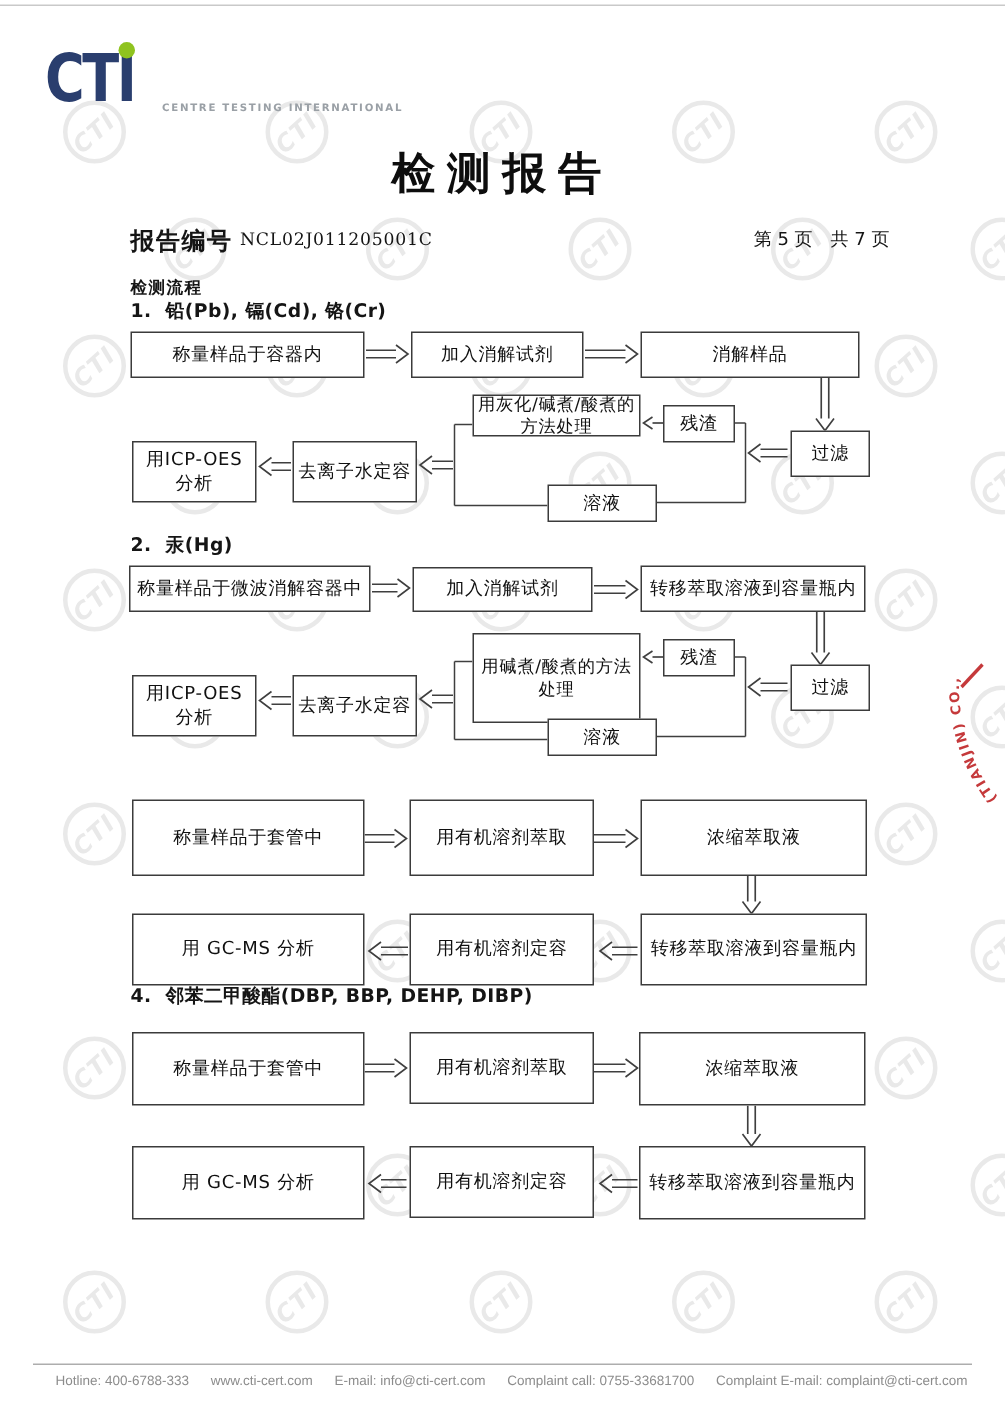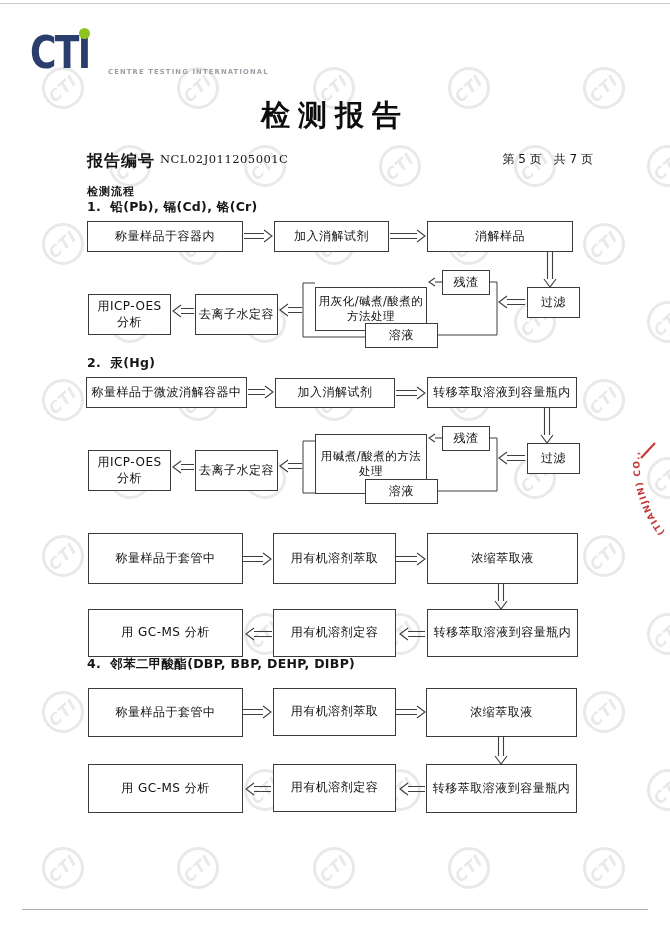--- a/index.html
+++ b/index.html
@@ -326,7 +326,7 @@
       <div class="box" style="left: 427px; top: 221px; width: 146px; height: 31px;">
         <span>消解样品</span>
       </div>
-      <div class="box" style="left: 315px; top: 263px; width: 112px; height: 44px; font-size: 11.5px; margin-top: 24px;">
+      <div class="box" style="left: 315px; top: 263px; width: 112px; height: 28px; font-size: 11.5px;">
         <span>用灰化/碱煮/酸煮的方法处理</span>
       </div>
       <div class="box" style="left: 442px; top: 270px; width: 48px; height: 25px;">

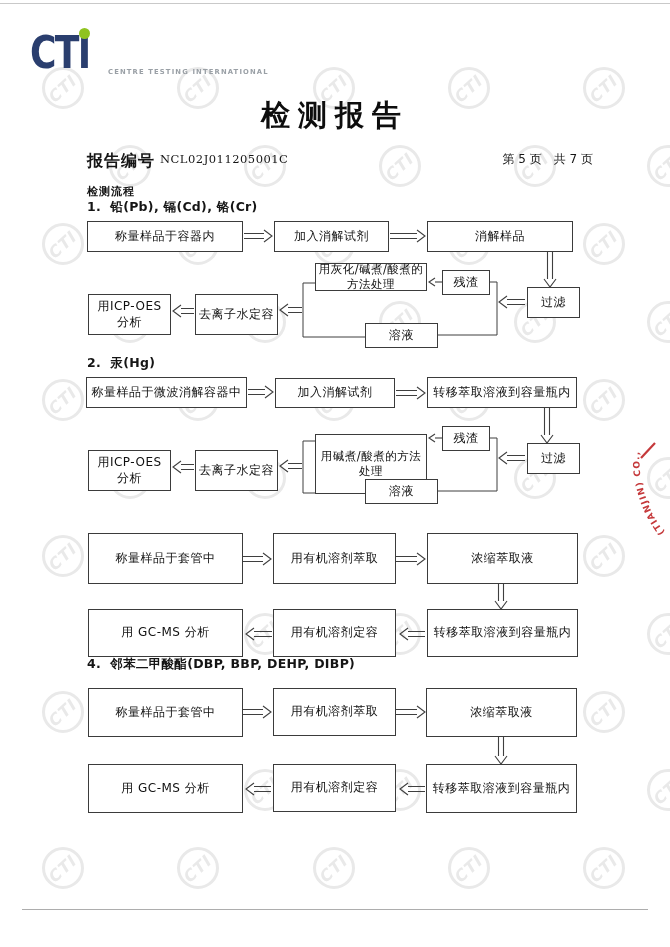--- a/index.html
+++ b/index.html
@@ -353,7 +353,7 @@
       <div class="box" style="left: 427px; top: 377px; width: 150px; height: 31px;">
         <span>转移萃取溶液到容量瓶内</span>
       </div>
-      <div class="box" style="left: 315px; top: 434px; width: 112px; height: 60px; font-size: 11.5px;">
+      <div class="box" style="left: 315px; top: 422px; width: 112px; height: 60px; font-size: 11.5px;">
         <span>用碱煮/酸煮的方法处理</span>
       </div>
       <div class="box" style="left: 442px; top: 426px; width: 48px; height: 25px;">

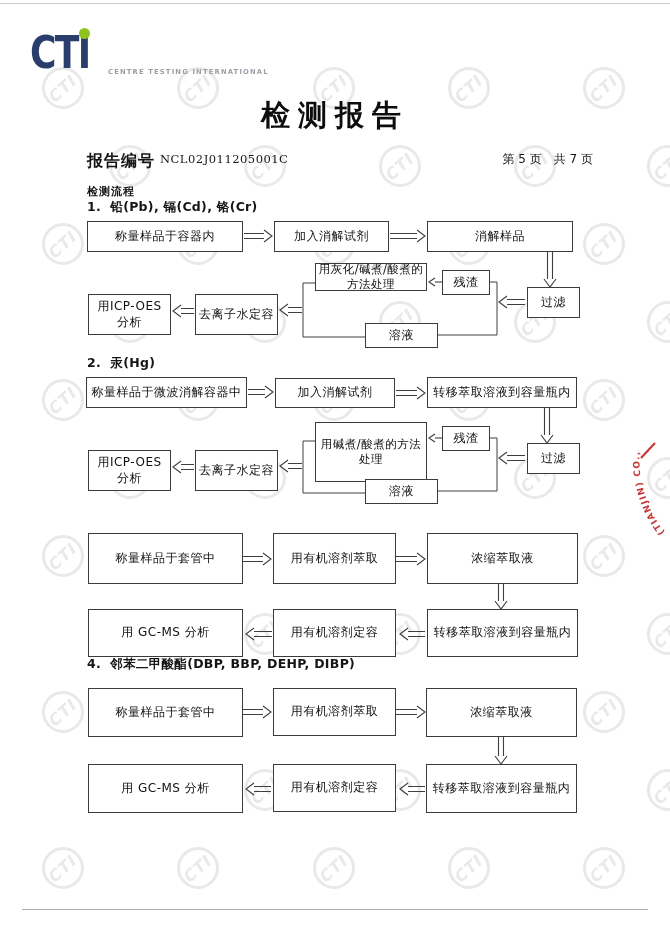--- a/index.html
+++ b/index.html
@@ -418,6 +418,13 @@
   </svg>
 
   <div class="footer-rule"></div>
+  <div class="footer">
+    <span>Hotline: 400-6788-333</span>
+    <span>www.cti-cert.com</span>
+    <span>E-mail: info@cti-cert.com</span>
+    <span>Complaint call: 0755-33681700</span>
+    <span>Complaint E-mail: complaint@cti-cert.com</span>
+  </div>
 
 </div>
 

